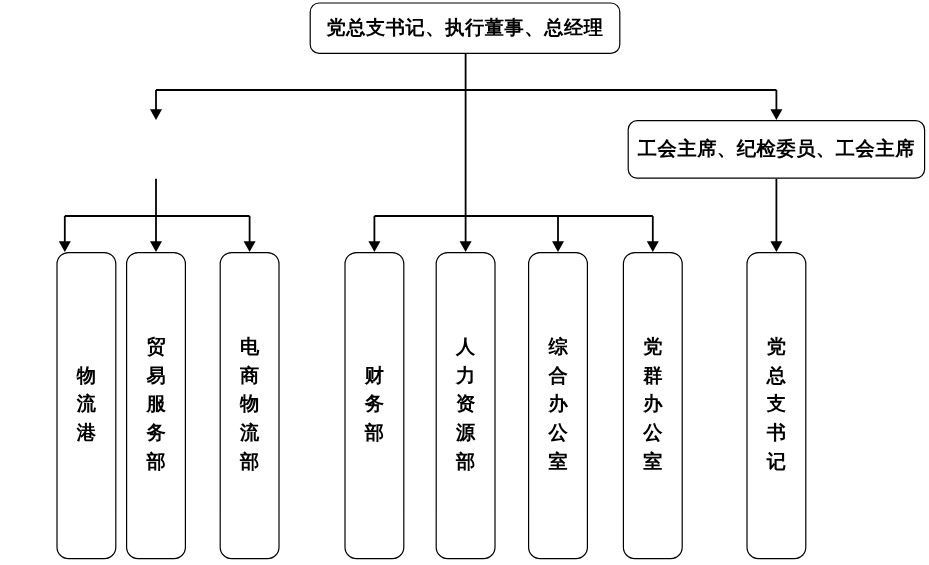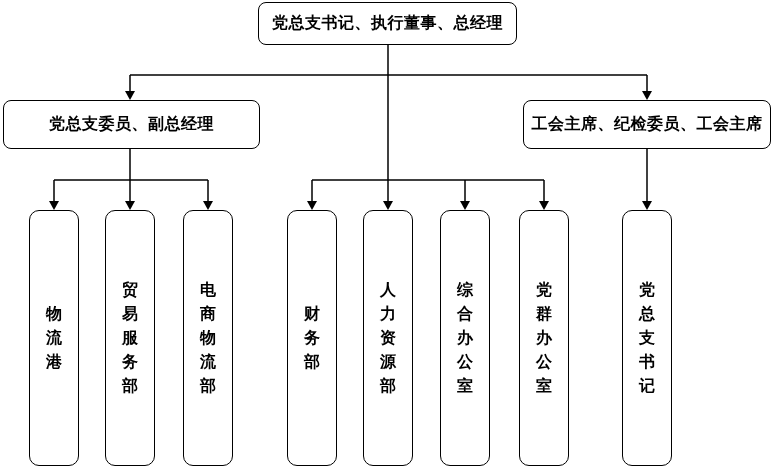--- a/index.html
+++ b/index.html
@@ -95,9 +95,6 @@
     <span>党总支书记、执行董事、总经理</span>
   </div>
 
-  <div class="box wide" style="left:3px; top:100px; width:257px; height:49px;">
-    <span>党总支委员、副总经理</span>
-  </div>
 
   <div class="box wide" style="left:523px; top:100px; width:248px; height:49px;">
     <span>工会主席、纪检委员、工会主席</span>

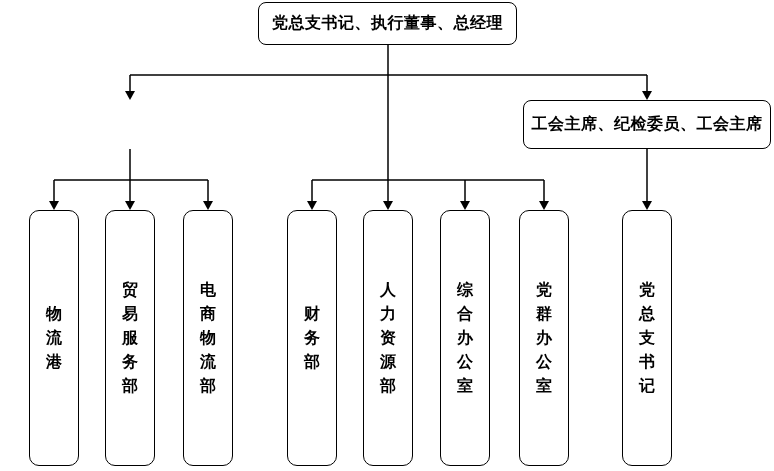--- a/index.html
+++ b/index.html
@@ -100,7 +100,7 @@
     <span>工会主席、纪检委员、工会主席</span>
   </div>
 
-  <div class="box tall" style="left:29px; top:210px; width:50px; height:256px;justify-content:center;">
+  <div class="box tall" style="left:47px; top:210px; width:50px; height:256px;justify-content:center;">
     <div class="vtext">物流港</div>
   </div>
 

